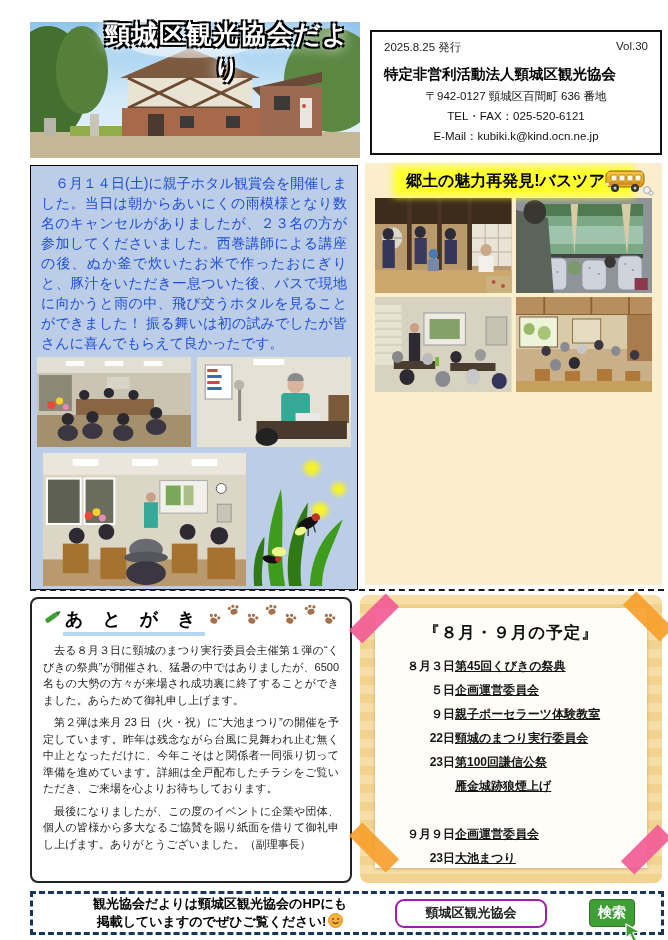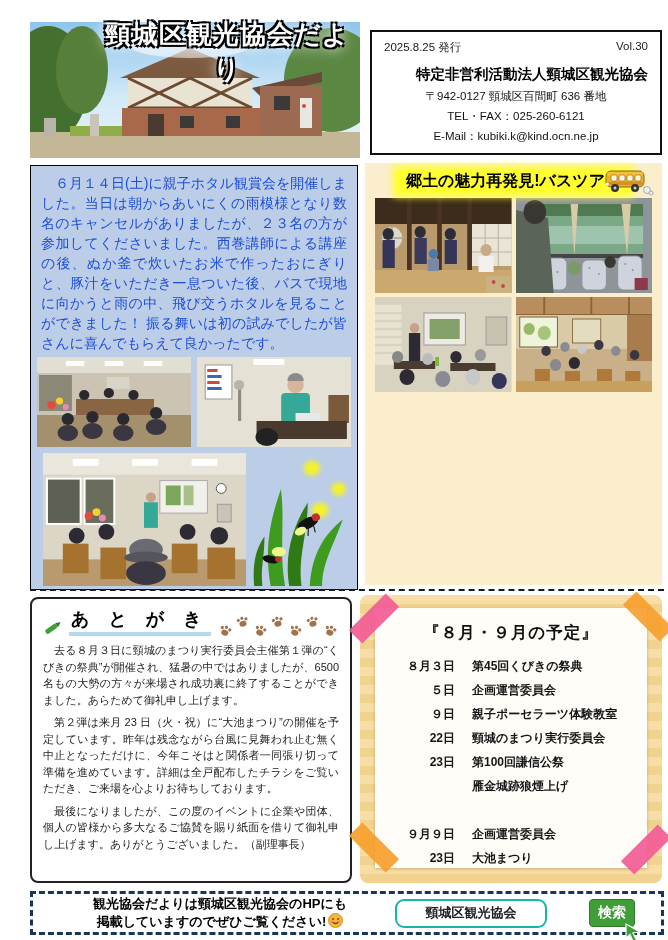--- a/index.html
+++ b/index.html
@@ -14,7 +14,7 @@
   .info-box{position:absolute;left:370px;top:30px;width:292px;height:125px;border:2px solid #111;
     background:#fff;box-sizing:border-box;padding:8px 12px 6px;}
   .info-row{display:flex;justify-content:space-between;font-size:11.5px;color:#222;}
-  .org-name{text-align:right;font-size:14.5px;font-weight:800;margin-top:10px;color:#000;}
+  .org-name{text-align:left;font-size:14.5px;font-weight:800;margin-top:10px;color:#000;}
   .info-line{text-align:center;font-size:11.5px;margin-top:5px;color:#111;}
 
   

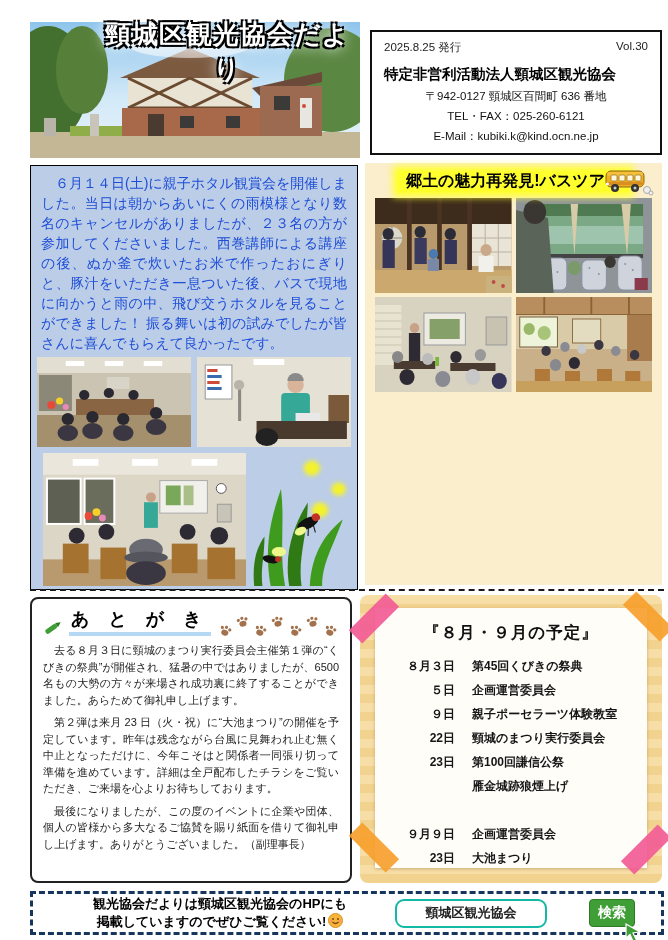--- a/index.html
+++ b/index.html
@@ -132,7 +132,7 @@
     </div>
     <div class="org-name">特定非営利活動法人頸城区観光協会</div>
     <div class="info-line">〒942-0127 頸城区百間町 636 番地</div>
-    <div class="info-line">TEL・FAX：025-260-6121</div>
+    <div class="info-line">TEL・FAX：025-520-6121</div>
     <div class="info-line">E-Mail：kubiki.k@kind.ocn.ne.jp</div>
   </div>
 

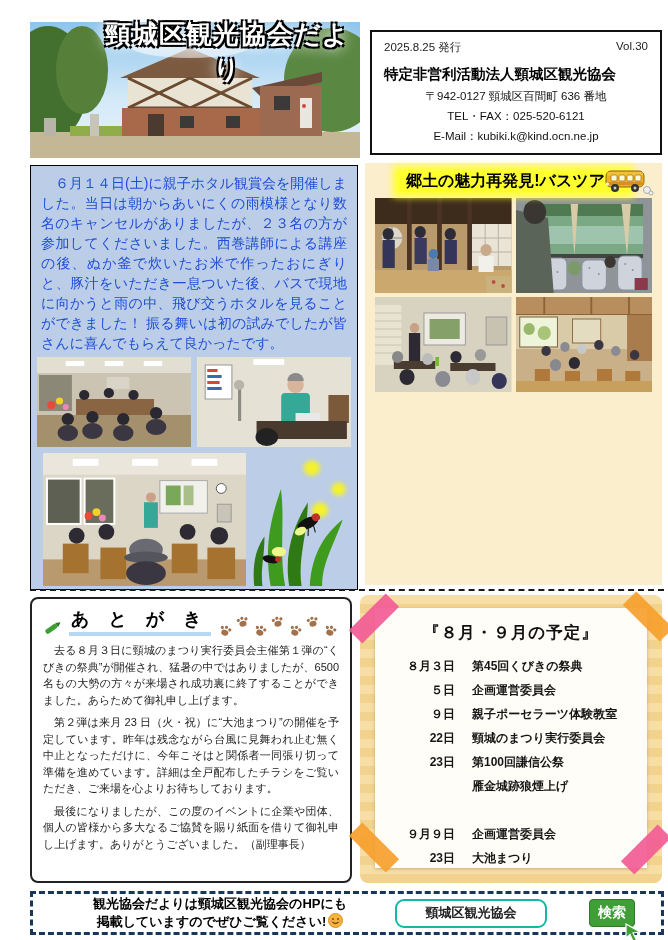--- a/index.html
+++ b/index.html
@@ -41,7 +41,7 @@
   
   .atogaki{position:absolute;left:30px;top:597px;width:322px;height:286px;background:#fff;
     border:2px solid #222;border-radius:8px;box-sizing:border-box;padding:8px 11px 0;}
-  .ato-head{display:flex;align-items:flex-end;gap:6px;}
+  .ato-head{display:flex;align-items:flex-start;}
   .ato-title{font-size:18px;font-weight:800;letter-spacing:7px;color:#000;
     border-bottom:4px solid #b5d9f2;padding:0 2px 1px;white-space:nowrap;}
   .paws{flex:1;display:flex;justify-content:space-around;align-items:center;margin-bottom:4px;}

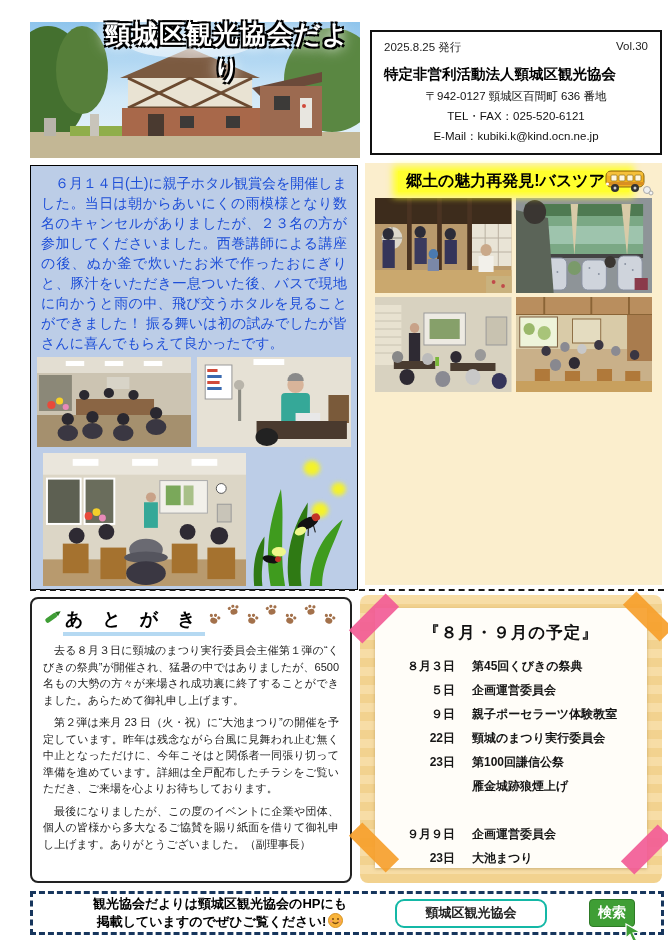--- a/index.html
+++ b/index.html
@@ -58,7 +58,7 @@
   .sch-list{margin-top:10px;}
   .sch-row{display:flex;font-size:12px;line-height:2.0;color:#151515;font-weight:600;}
   .s-date{width:80px;text-align:right;white-space:pre;}
-  .s-event{margin-left:17px;}
+  .s-event{margin-left:0;text-decoration:underline;}
   .gap{margin-top:24px;}
   .tape{position:absolute;width:52px;height:19px;opacity:.92;}
   .tape.pink{background:#f25c96;}

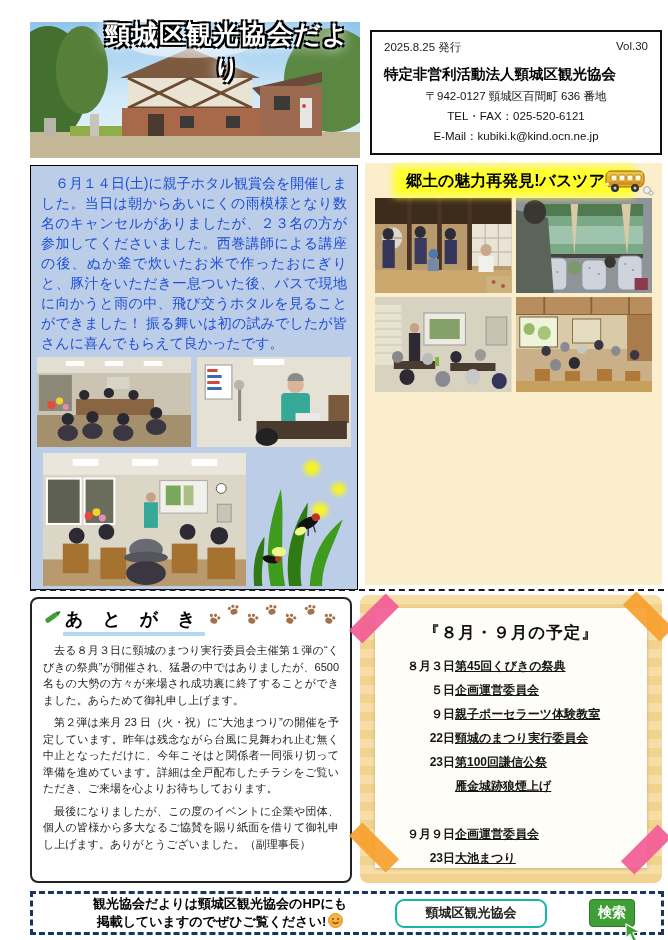--- a/index.html
+++ b/index.html
@@ -74,7 +74,7 @@
   .foot-text{flex:1;text-align:center;font-size:13px;font-weight:800;color:#000;line-height:1.35;}
   .foot-text .smiley{vertical-align:-2px;margin-left:2px;}
   .search-area{display:flex;align-items:center;gap:8px;position:relative;margin-right:14px;}
-  .search-pill{border:2px solid #14b8a6;border-radius:9px;background:#fff;width:148px;height:25px;
+  .search-pill{border:2px solid #a21caf;border-radius:9px;background:#fff;width:148px;height:25px;
     display:flex;align-items:center;justify-content:center;font-size:13px;color:#222;font-weight:600;}
   .search-btn{background:#3f9e35;border:1px solid #2e7a26;border-radius:4px;color:#fff;font-weight:800;
     font-size:14px;width:44px;height:26px;display:flex;align-items:center;justify-content:center;margin-left:34px;}

